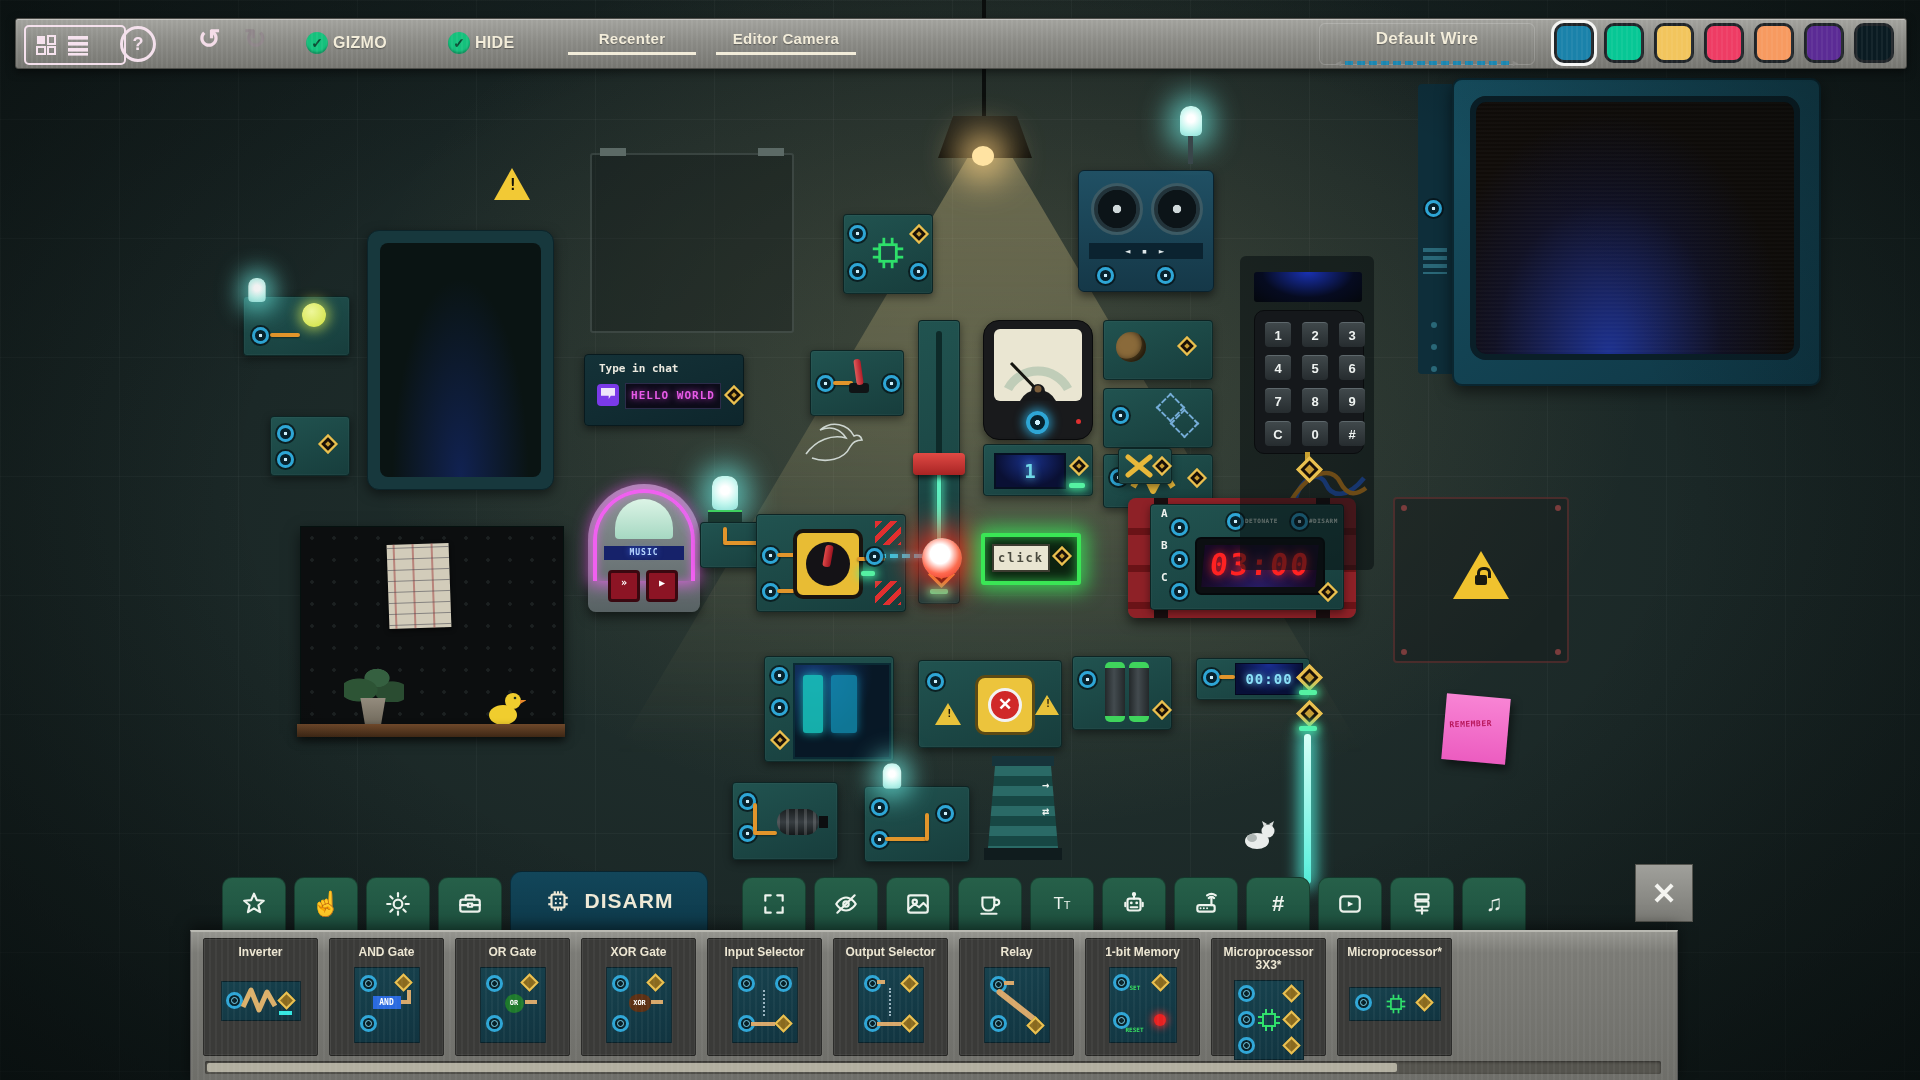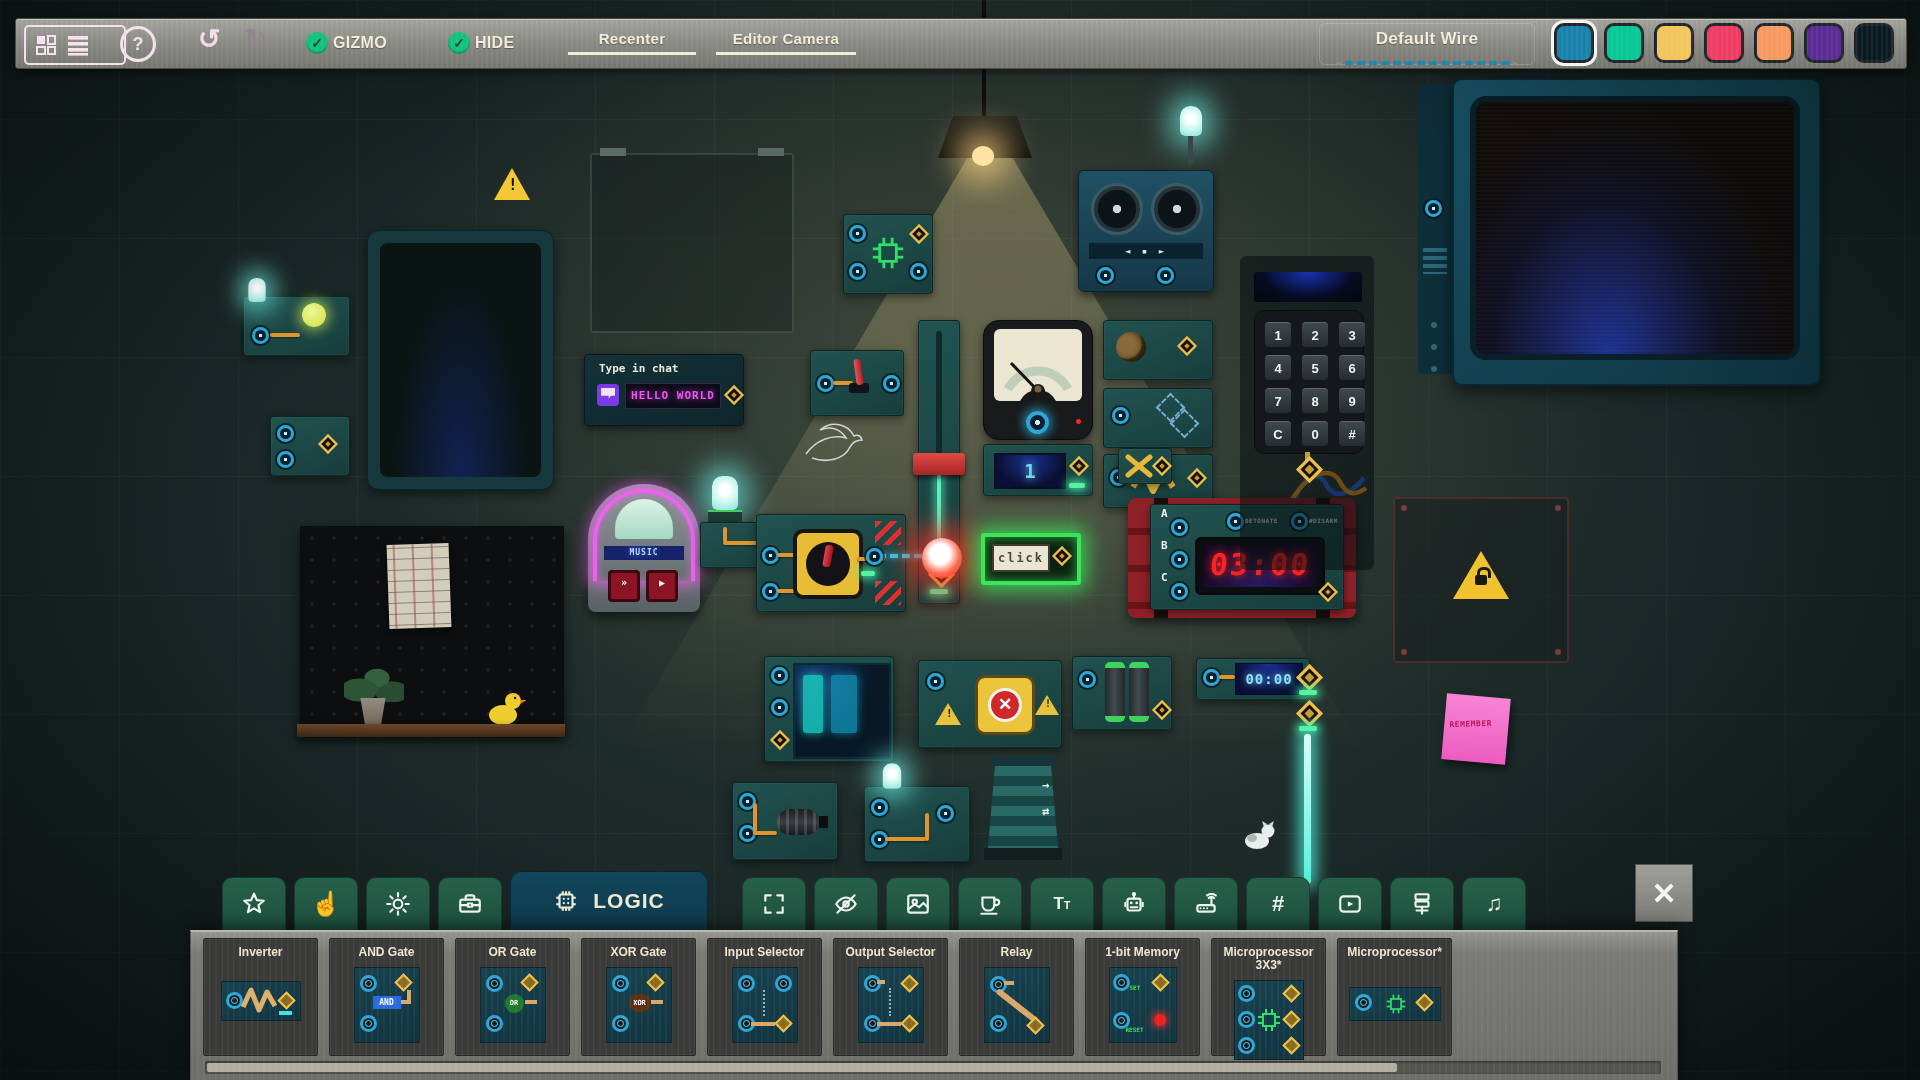--- a/index.html
+++ b/index.html
@@ -614,7 +614,7 @@
             </g>
           </svg>
         </span>
-        <span>LOGIC</span>
+        <span>DISARM</span>
       </div>
       <div class="tab" style="margin-left: 26px;">
         <span style="display: grid; place-items: center; color: rgb(238, 244, 238);">

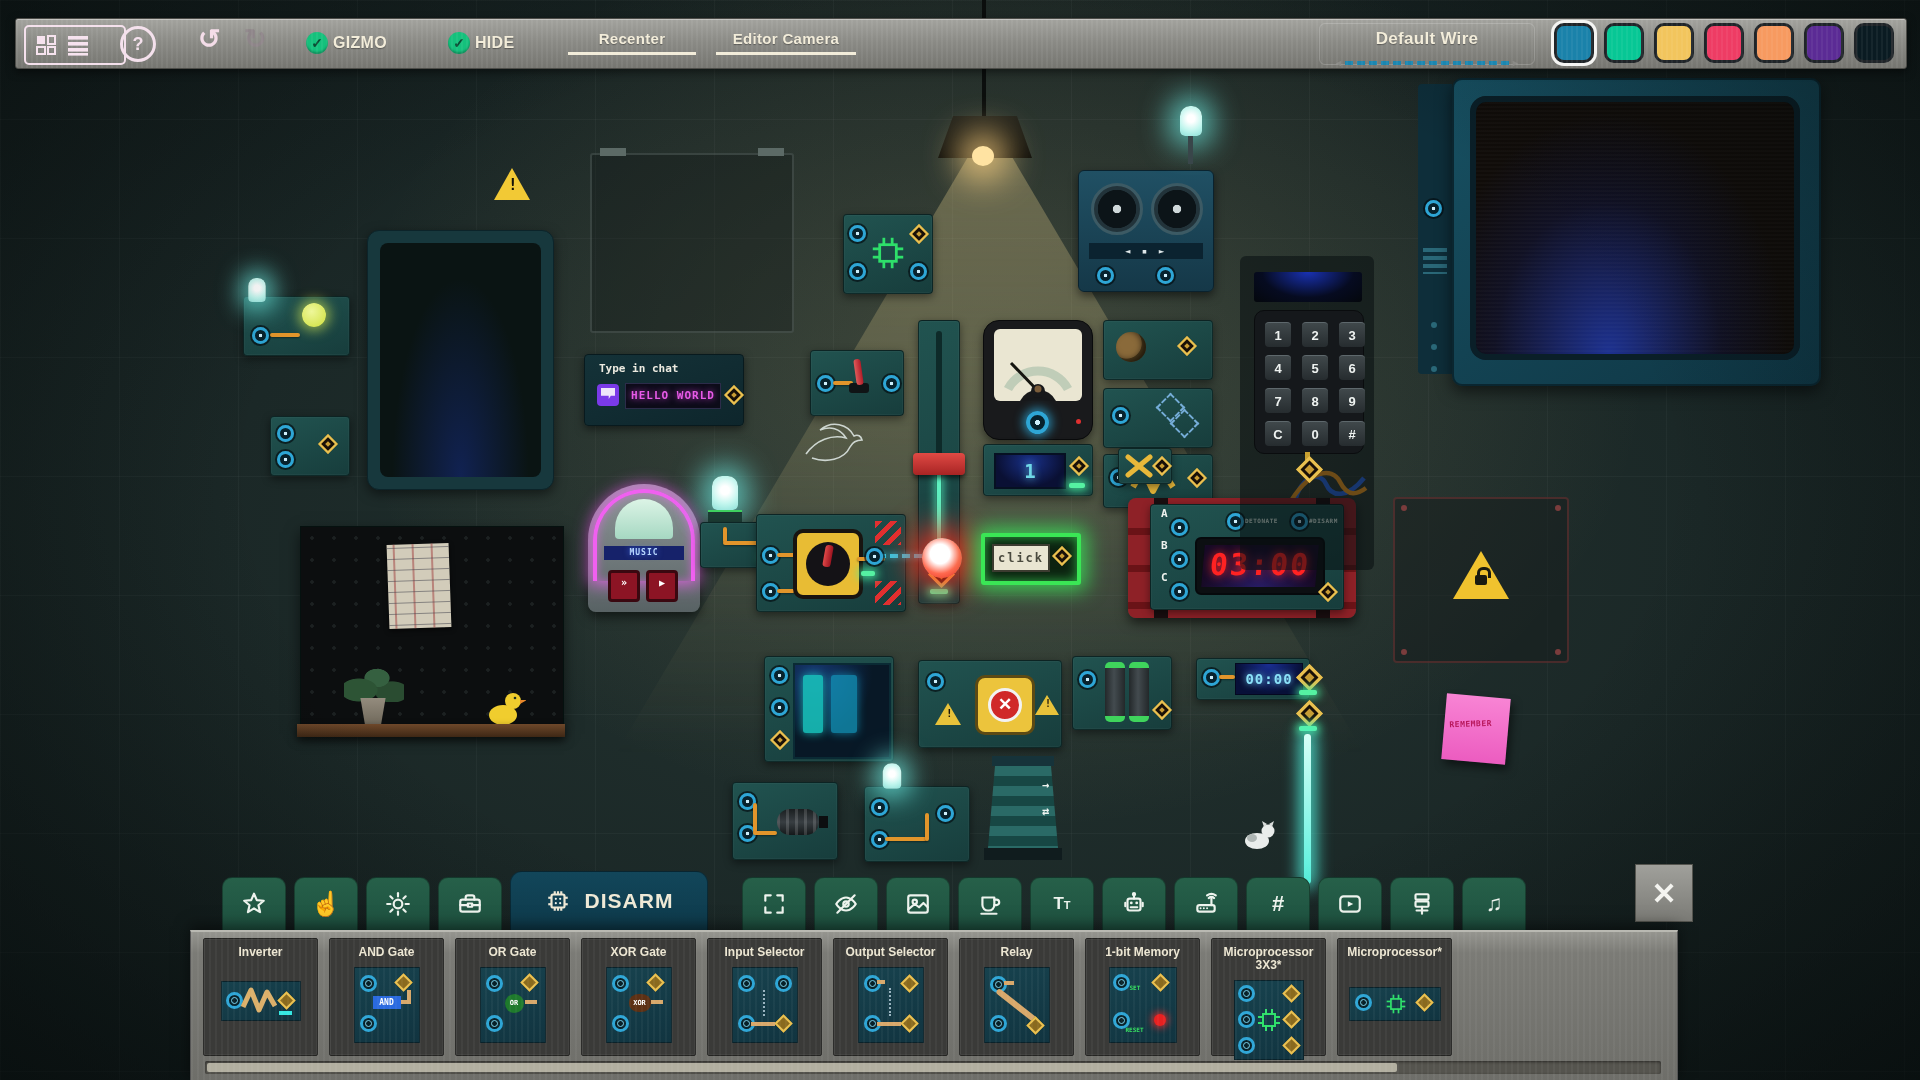--- a/index.html
+++ b/index.html
@@ -652,7 +652,7 @@
       </div>
       <div class="tab">
         <span style="display: grid; place-items: center; color: rgb(238, 244, 238);">
-          <span style="font-weight:700;font-size:17px;">T<span style="font-size:11px;">T</span></span>
+          <span style="font-weight:400;font-size:17px;">T<span style="font-size:11px;">T</span></span>
         </span>
       </div>
       <div class="tab">

